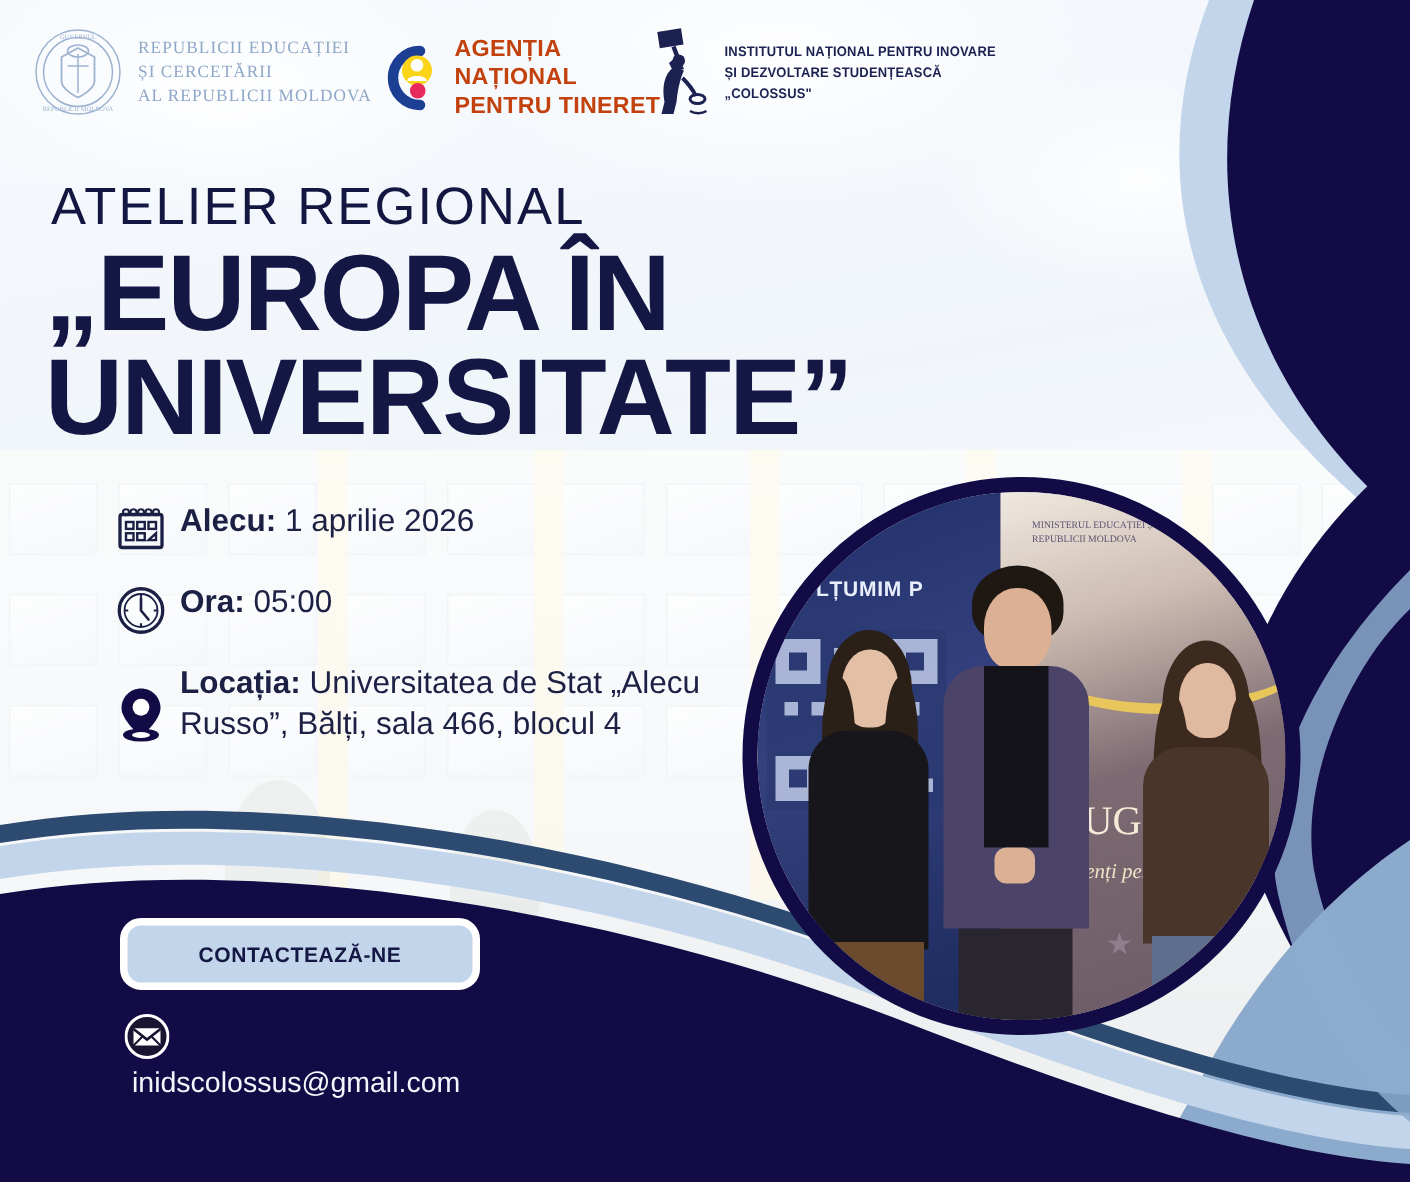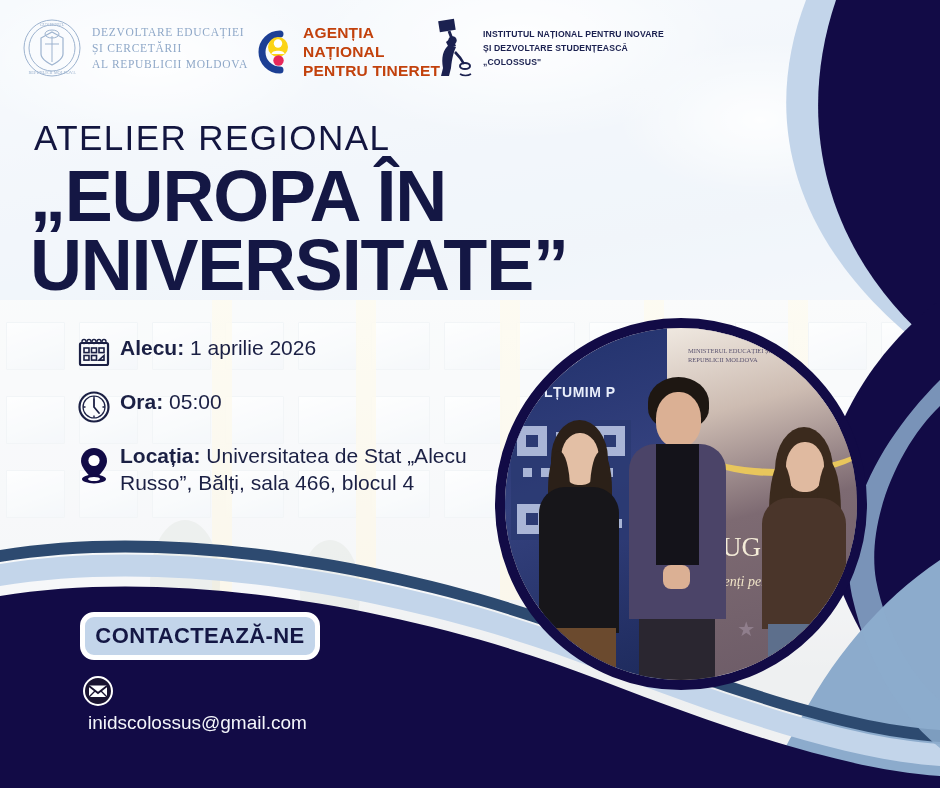--- a/index.html
+++ b/index.html
@@ -206,7 +206,7 @@
         <text x="30" y="56" font-size="4.4" fill="#9db3cf" text-anchor="middle" font-family="Liberation Serif, serif">REPUBLICII MOLDOVA</text>
       </svg>
       <div class="moldova-text">
-        <div>DEZVOLTARE EDUCAȚIEI</div>
+        <div>REPUBLICII EDUCAȚIEI</div>
         <div>ȘI CERCETĂRII</div>
         <div>AL REPUBLICII MOLDOVA</div>
       </div>

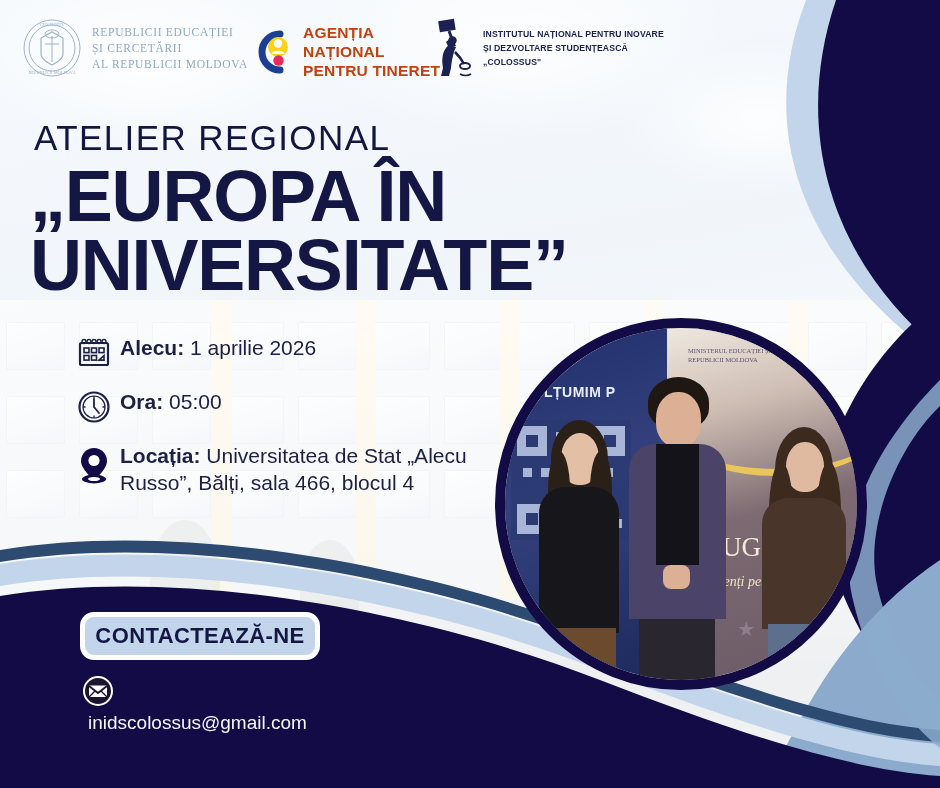--- a/index.html
+++ b/index.html
@@ -67,7 +67,7 @@
   .info-ico{width:44px;flex:0 0 44px;display:flex;justify-content:center;padding-top:2px;}
   .info-txt{color:#1b2044;font-size:21px;line-height:1.3;padding-left:4px;}
   .info-txt b{font-weight:bold;}
-  .row-loc{margin-bottom:0;}
+  .row-loc{margin-bottom:0;align-items:flex-end;}
   .row-loc .info-ico{padding-top:4px;}
 
   

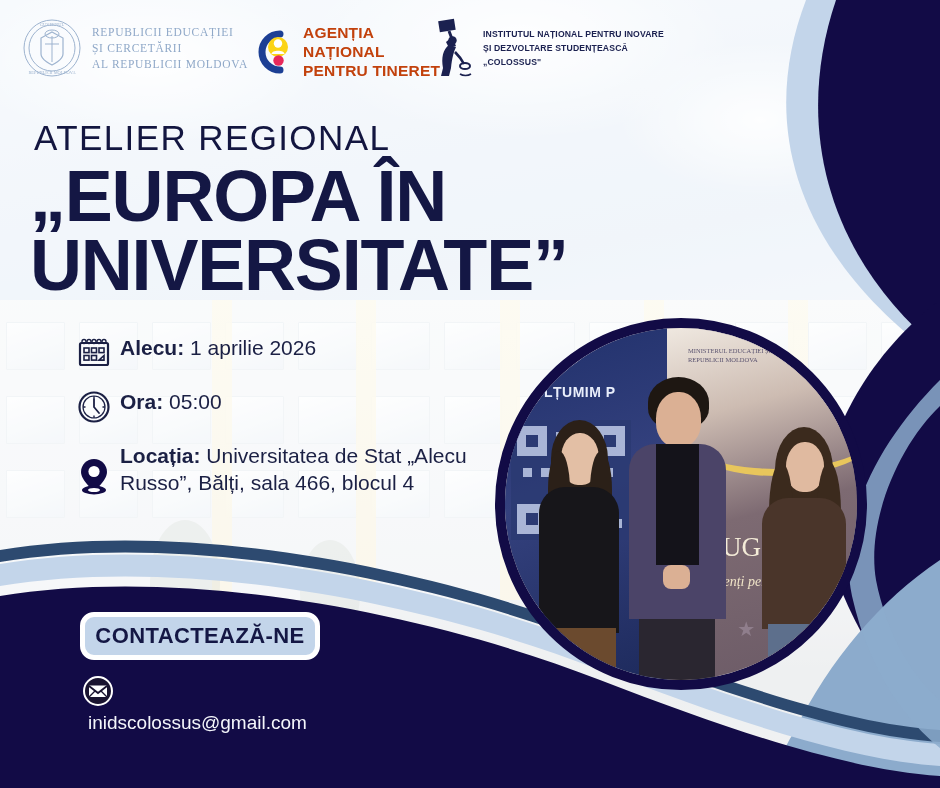--- a/index.html
+++ b/index.html
@@ -100,7 +100,7 @@
     background:#c3d5ea;border:5px solid #ffffff;border-radius:14px;
     display:flex;align-items:center;justify-content:center;box-sizing:border-box;
   }
-  .cbtn span{color:#141744;font-size:22px;font-weight:bold;letter-spacing:.4px;}
+  .cbtn span{color:#141744;font-size:14px;font-weight:bold;letter-spacing:.4px;}
   .crow{position:absolute;display:flex;flex-direction:column;}
   .crow-mail{left:80px;top:676px;}
   .crow-insta{left:80px;top:716px;}

